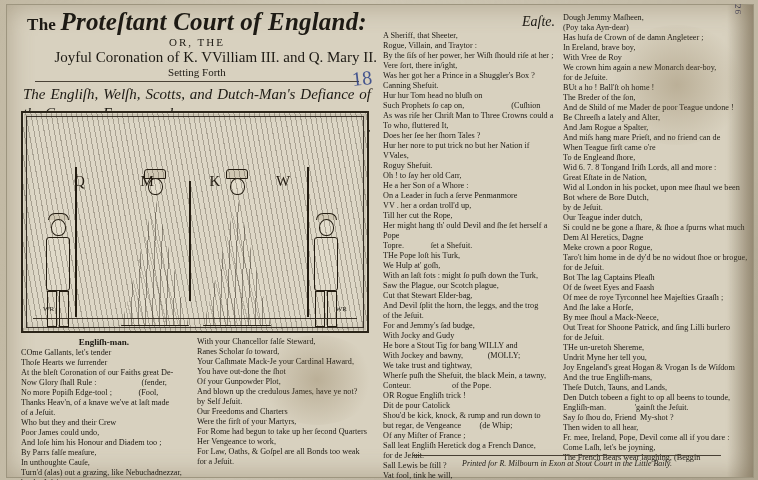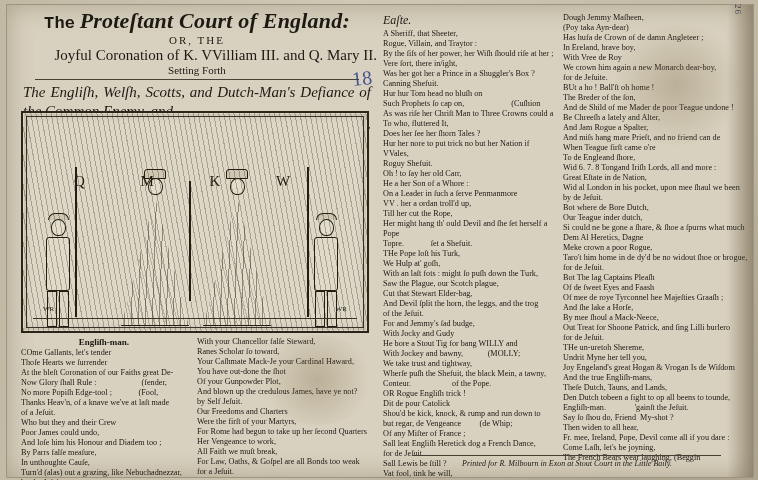--- a/index.html
+++ b/index.html
@@ -36,7 +36,7 @@
   .titlewrap{position:absolute;left:10px;top:4px;width:360px;text-align:center;}
   .t1{font-size:17px;line-height:1.05;letter-spacing:.2px;}
   .t1 .big{font-size:22px;font-style:italic;font-weight:bold;}
-  .t1 .black{font-family:Liberation Mono, monospace;font-weight:bold;}
+  .t1 .black{font-family:Liberation Serif, serif;font-weight:bold;}
   .t2{font-size:15px;margin-top:1px;text-align:right;}
   .or{font-size:11px;letter-spacing:2px;margin:1px 0;}
   .rule{height:1px;background:#4a4236;margin:3px 18px;}

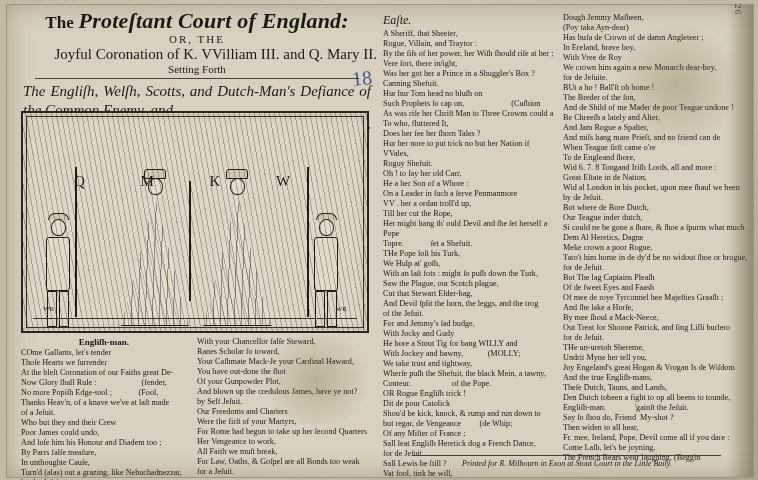--- a/index.html
+++ b/index.html
@@ -35,7 +35,7 @@
   
   .titlewrap{position:absolute;left:10px;top:4px;width:360px;text-align:center;}
   .t1{font-size:17px;line-height:1.05;letter-spacing:.2px;}
-  .t1 .big{font-size:22px;font-style:italic;font-weight:bold;}
+  .t1 .big{font-size:25px;font-style:italic;font-weight:bold;}
   .t1 .black{font-family:Liberation Serif, serif;font-weight:bold;}
   .t2{font-size:15px;margin-top:1px;text-align:right;}
   .or{font-size:11px;letter-spacing:2px;margin:1px 0;}

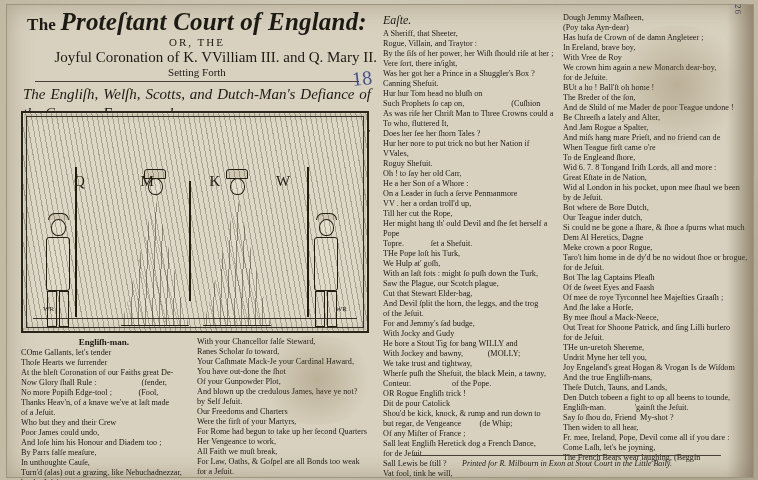--- a/index.html
+++ b/index.html
@@ -92,7 +92,7 @@
   
   .verse{position:absolute;font-size:8.2px;line-height:1.22;}
   .verse .ln{white-space:pre-wrap;}
-  .hd{text-align:left;font-size:12px;font-style:italic;margin-bottom:1px;}
+  .hd{text-align:right;font-size:14px;font-style:italic;margin-bottom:1px;}
   .hdb{text-align:center;font-size:9px;font-weight:bold;}
 
   .colA{left:376px;top:8px;width:172px;}

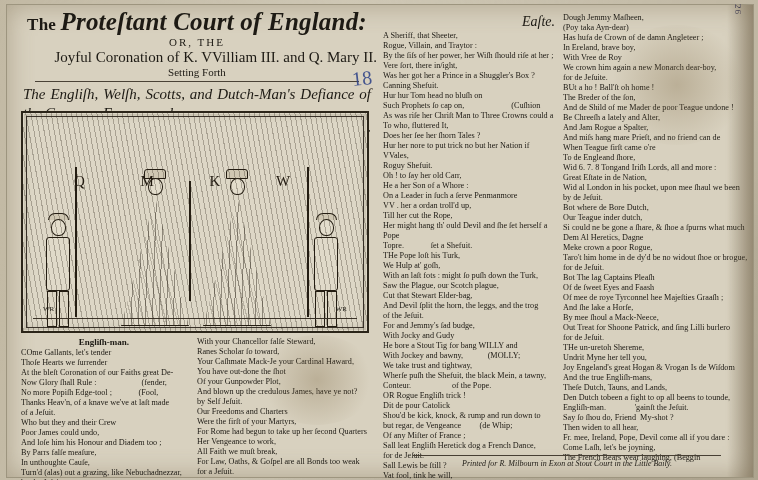--- a/index.html
+++ b/index.html
@@ -241,8 +241,8 @@
           <div class="ln">Wid 6. 7. 8 Tongand Iriſh Lords, all and more :</div>
           <div class="ln">Great Eſtate in de Nation,</div>
           <div class="ln">Wid al London in his pocket, upon mee ſhaul we been</div>
+          <div class="ln">Bot where de Bore Dutch,</div>
           <div class="ln">by de Jeſuit.</div>
-          <div class="ln">Bot where de Bore Dutch,</div>
           <div class="ln">Our Teague inder dutch,</div>
           <div class="ln">Si could ne be gone a ſhare, &amp; ſhoe a ſpurns what much</div>
           <div class="ln">Dem Al Heretics, Dagne</div>

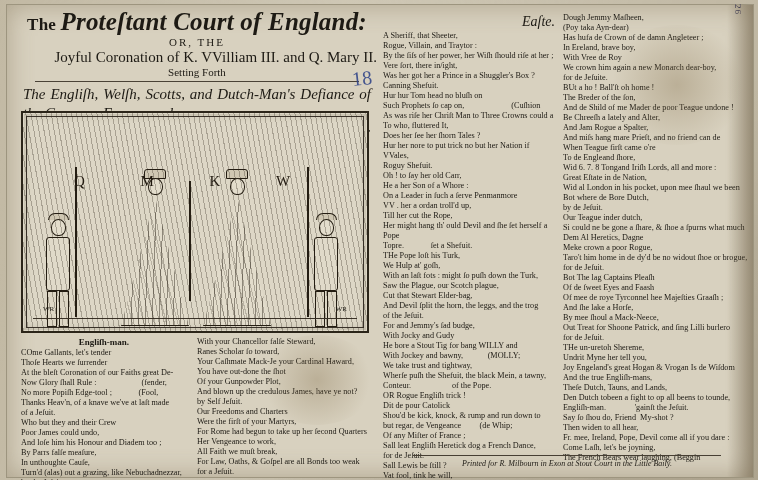--- a/index.html
+++ b/index.html
@@ -305,7 +305,6 @@
           <div class="ln">Were the firſt of your Martyrs,</div>
           <div class="ln">For Rome had begun to take up her ſecond Quarters</div>
           <div class="ln">Her Vengeance to work,</div>
-          <div class="ln">All Faith we muſt break,</div>
           <div class="ln">For Law, Oaths, &amp; Goſpel are all Bonds too weak</div>
           <div class="ln">for a Jeſuit.</div>
         </div>

